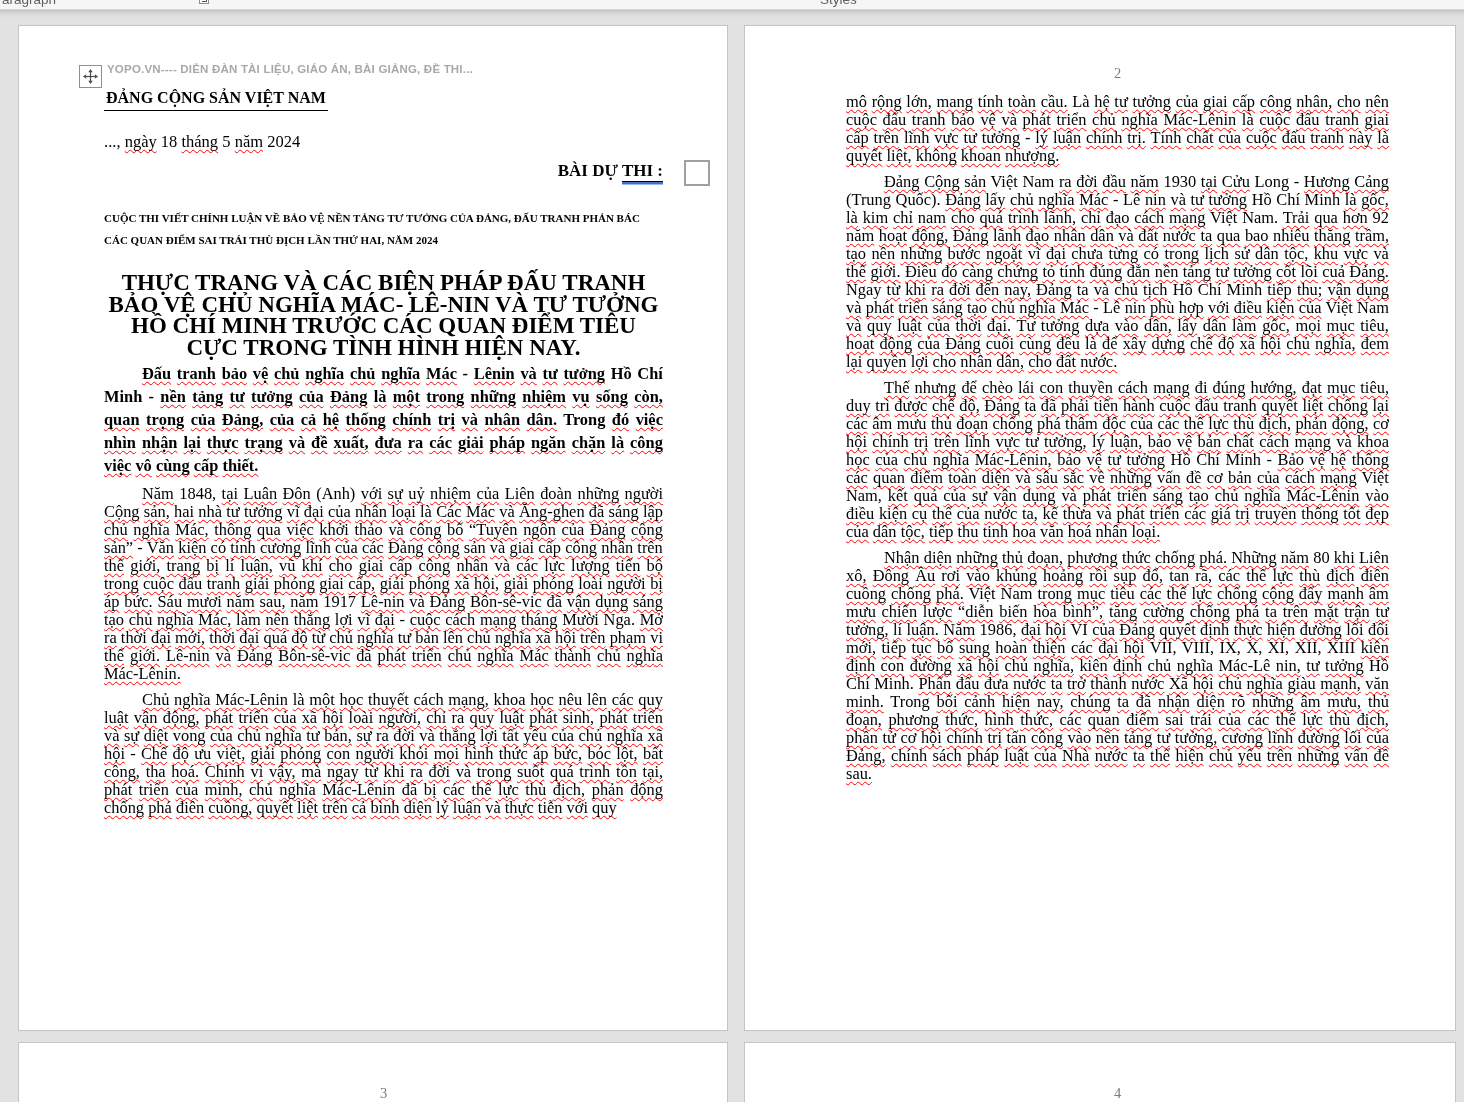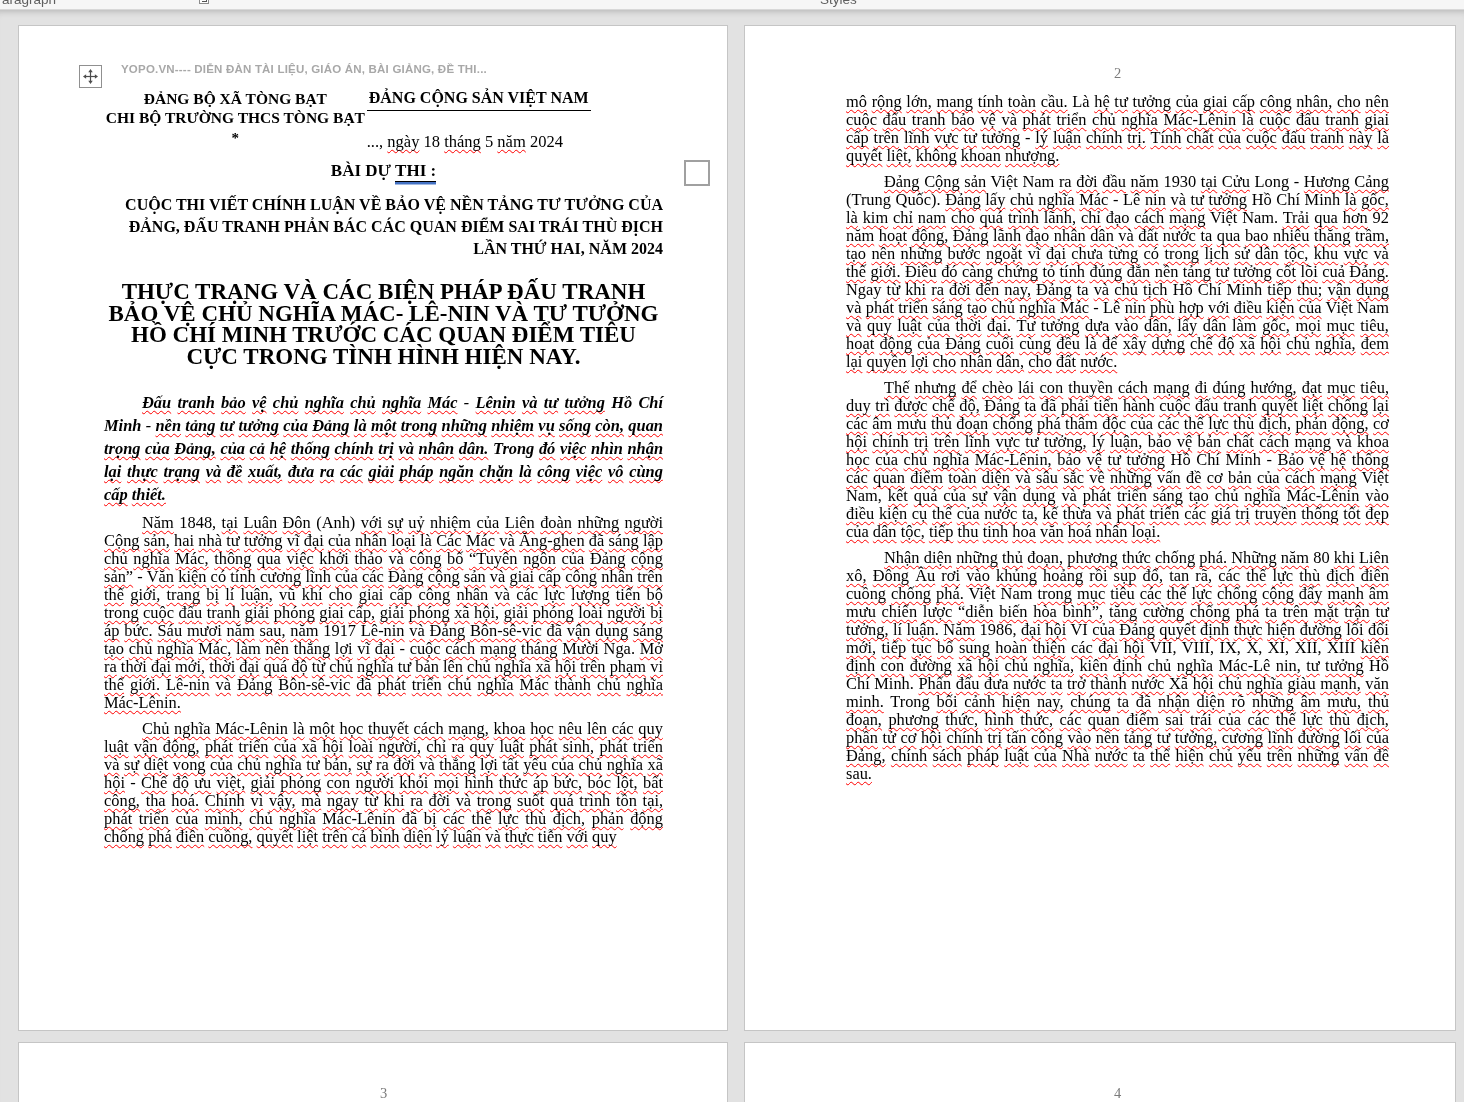--- a/index.html
+++ b/index.html
@@ -30,7 +30,7 @@
     border:1px solid #909090;background:#fff;display:flex;align-items:center;justify-content:center;}
   .shape-square{position:absolute;right:17px;top:134px;width:22px;height:22px;
     border:2px solid #a0a0a0;background:#fff;}
-  .watermark{position:absolute;left:102px;top:37px;
+  .watermark{position:absolute;left:88px;top:37px;
     font-family:"Liberation Sans","DejaVu Sans",sans-serif;font-weight:bold;
     font-size:11.5px;color:#a8a8a8;letter-spacing:.2px;}
 

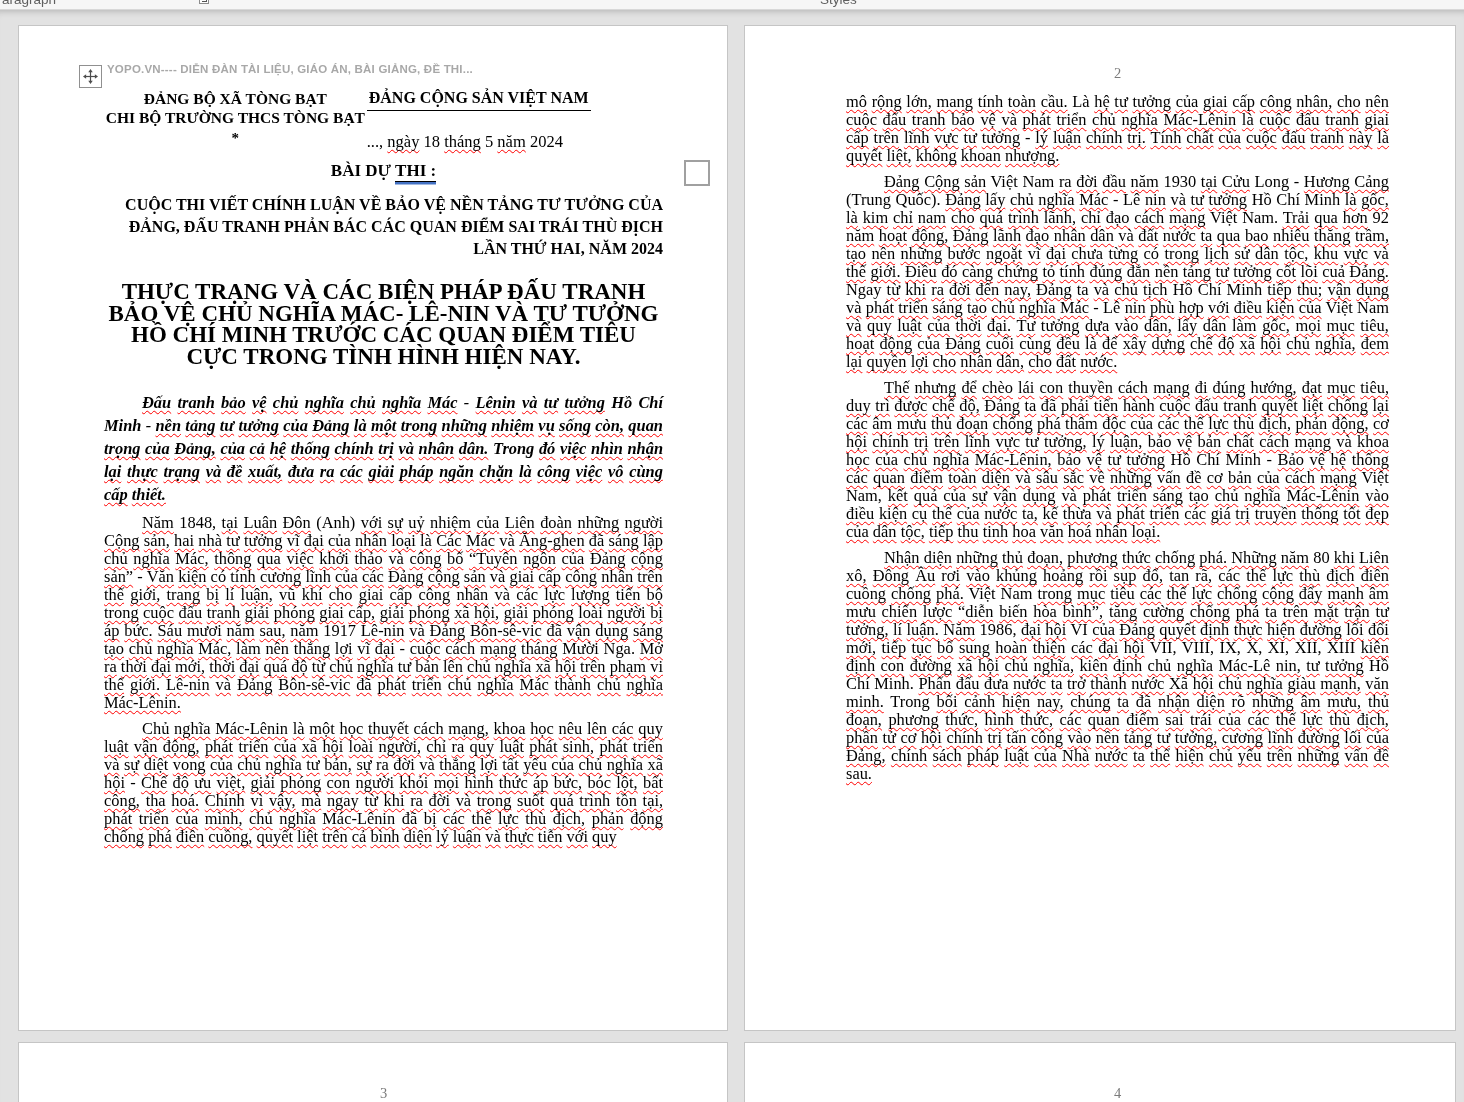--- a/index.html
+++ b/index.html
@@ -95,11 +95,6 @@
     <div class="watermark">YOPO.VN---- DIỄN ĐÀN TÀI LIỆU, GIÁO ÁN, BÀI GIẢNG, ĐỀ THI...</div>
 
     <div class="header-row">
-      <div class="org-left">
-        <div>ĐẢNG BỘ XÃ TÒNG BẠT</div>
-        <div>CHI BỘ TRƯỜNG THCS TÒNG BẠT</div>
-        <div class="org-star">*</div>
-      </div>
       <div class="org-right">
         <span class="party-name">ĐẢNG CỘNG SẢN VIỆT NAM</span>
         <div class="date-line"><span>...,</span> <span class="squ">ngày</span> <span>18</span> <span class="squ">tháng</span> <span>5</span> <span class="squ">năm</span> <span>2024</span></div>

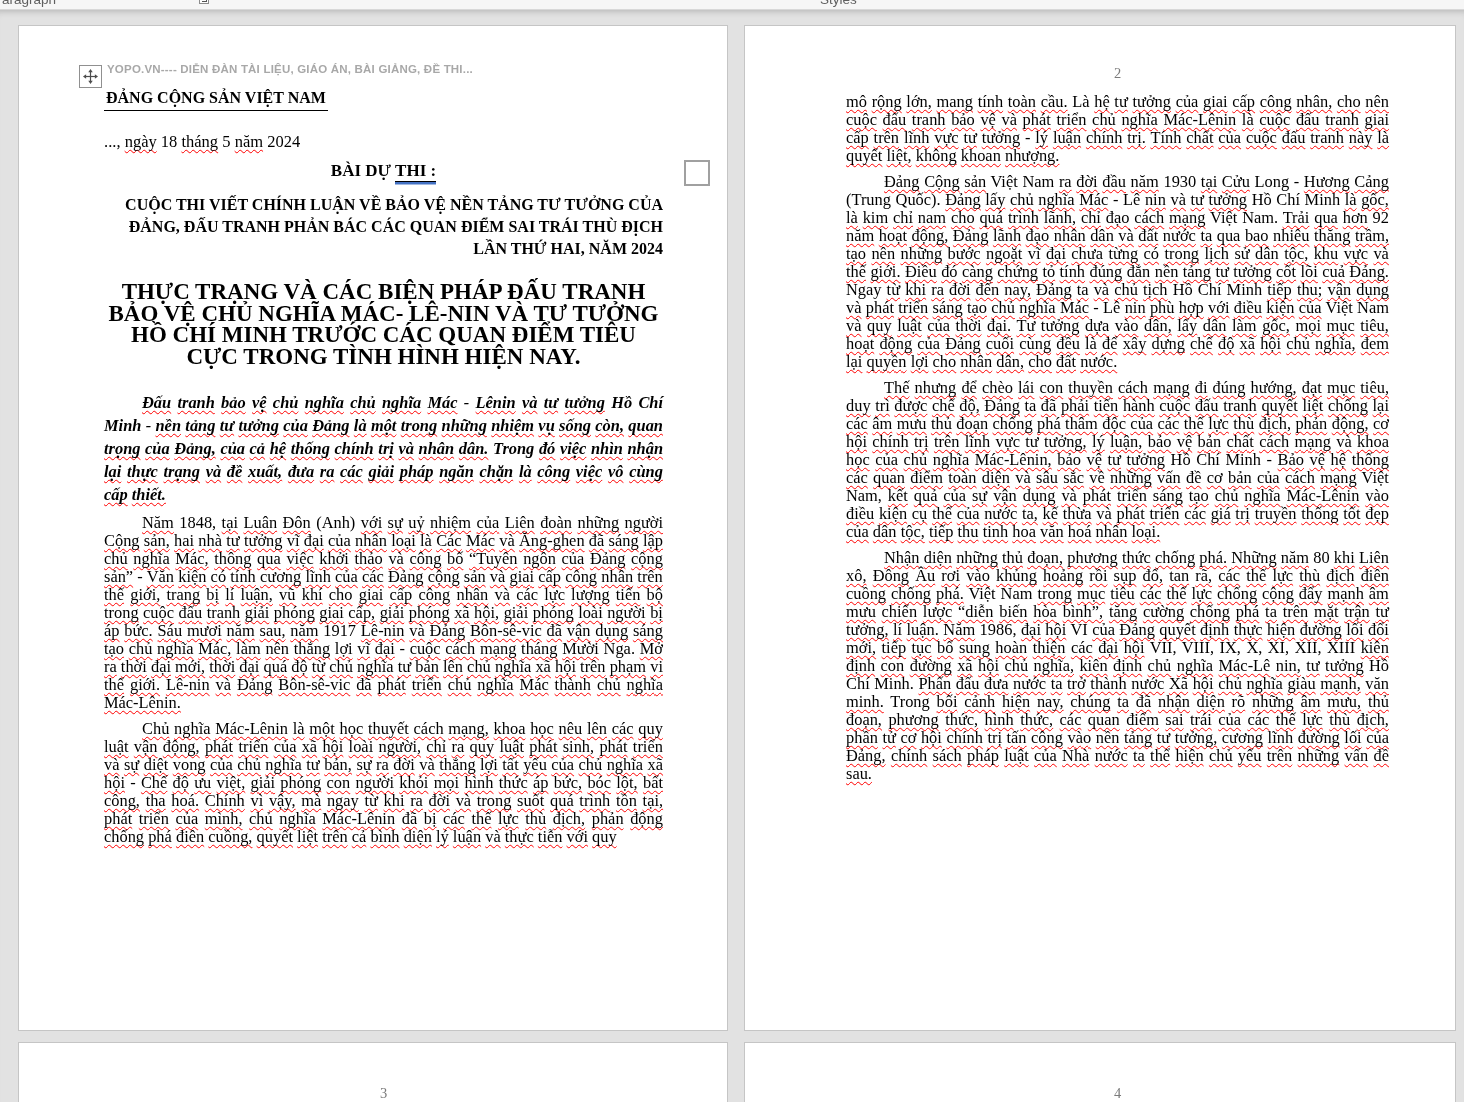--- a/index.html
+++ b/index.html
@@ -43,7 +43,7 @@
     border-bottom:1.5px solid #000;padding:0 2px 3px 2px;}
   .date-line{font-size:16.5px;margin-top:21px;}
 
-  .entry-line{text-align:center;font-weight:bold;font-size:17px;margin-top:9px;}
+  .entry-line{text-align:right;font-weight:bold;font-size:17px;margin-top:9px;}
   .dbl-u{border-bottom:1px solid #000;box-shadow:0 2.5px 0 0 #4472c4;padding-bottom:1px;}
 
   .doc-title{text-align:right;font-weight:bold;font-size:16px;line-height:22px;margin-top:13px;}

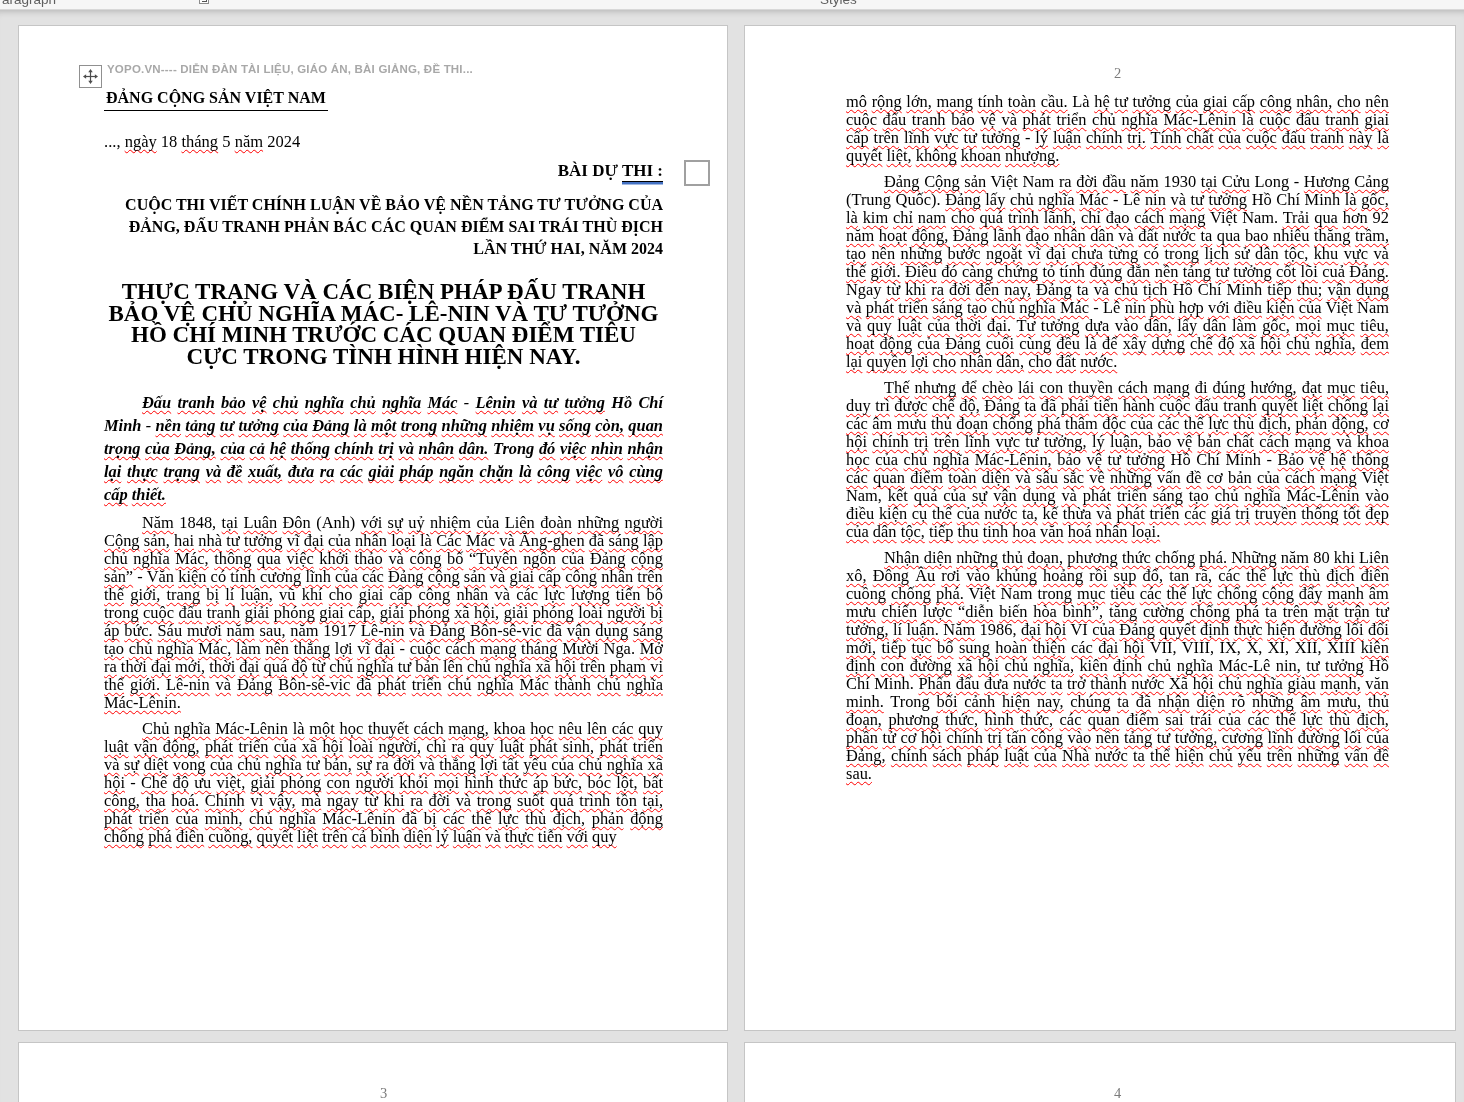--- a/index.html
+++ b/index.html
@@ -46,7 +46,7 @@
   .entry-line{text-align:right;font-weight:bold;font-size:17px;margin-top:9px;}
   .dbl-u{border-bottom:1px solid #000;box-shadow:0 2.5px 0 0 #4472c4;padding-bottom:1px;}
 
-  .doc-title{text-align:right;font-weight:bold;font-size:16px;line-height:22px;margin-top:13px;}
+  .doc-title{text-align:left;font-weight:bold;font-size:11px;line-height:22px;margin-top:26px;}
   .genre-line{text-align:center;font-weight:bold;font-size:16.5px;margin-top:42px;}
   .essay-title{text-align:center;font-weight:bold;font-size:23px;line-height:21.5px;margin-top:21px;}
 

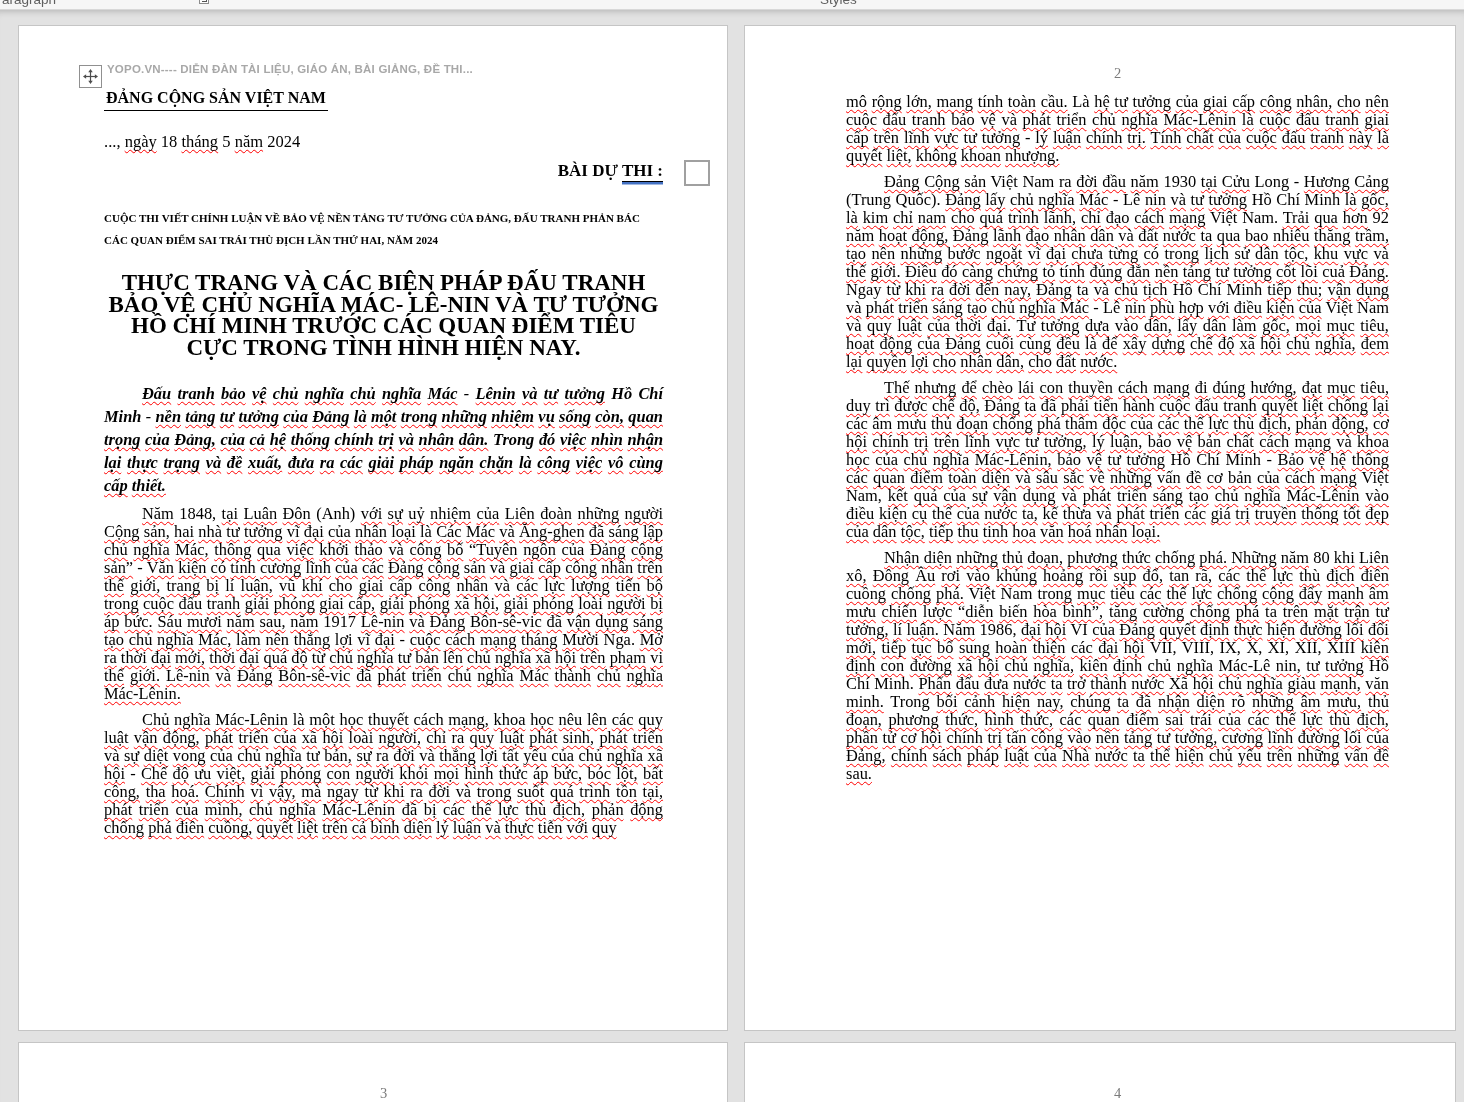--- a/index.html
+++ b/index.html
@@ -52,7 +52,7 @@
 
   
   .body{font-size:16.4px;line-height:18px;text-align:justify;text-indent:38px;margin:8px 0 0 0;}
-  .italic-para{font-weight:bold;font-style:italic;line-height:23px;margin-top:24px;}
+  .italic-para{font-weight:bold;line-height:23px;margin-top:4px;}
   .cont{text-indent:0;}
   .pagenum{text-align:center;color:#7b7b7b;font-size:14.5px;margin-top:39px;}
   .pn-stub{margin-top:42px;}

